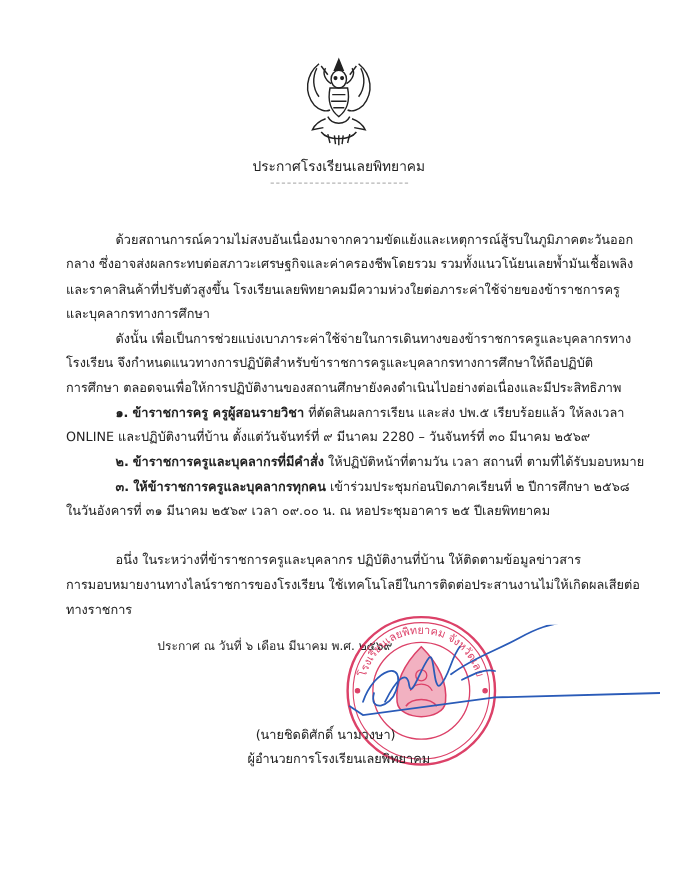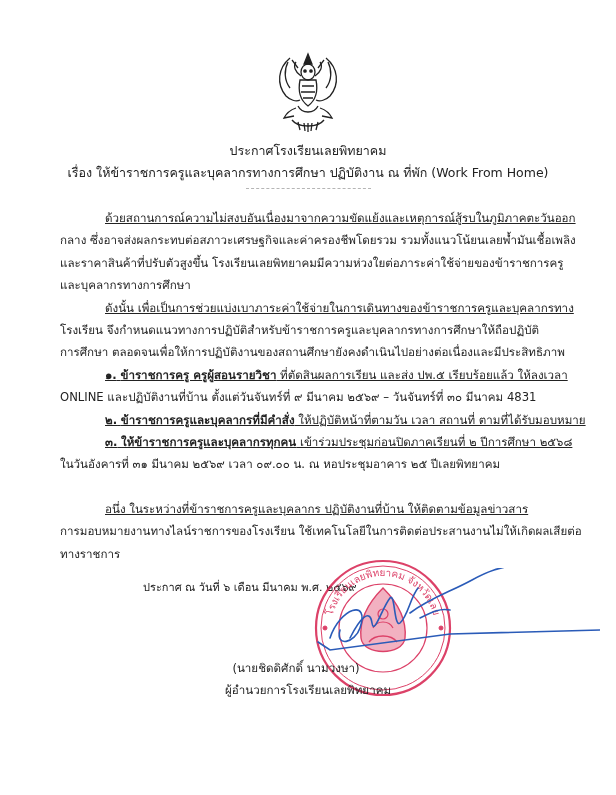--- a/index.html
+++ b/index.html
@@ -129,7 +129,6 @@
 
   <div class="title-block">
     <div class="title-line">ประกาศโรงเรียนเลยพิทยาคม</div>
-    <div class="title-line">เรื่อง ให้ข้าราชการครูและบุคลากรทางการศึกษา ปฏิบัติงาน ณ ที่พัก (Work From Home)</div>
     <div class="title-divider"></div>
   </div>
 

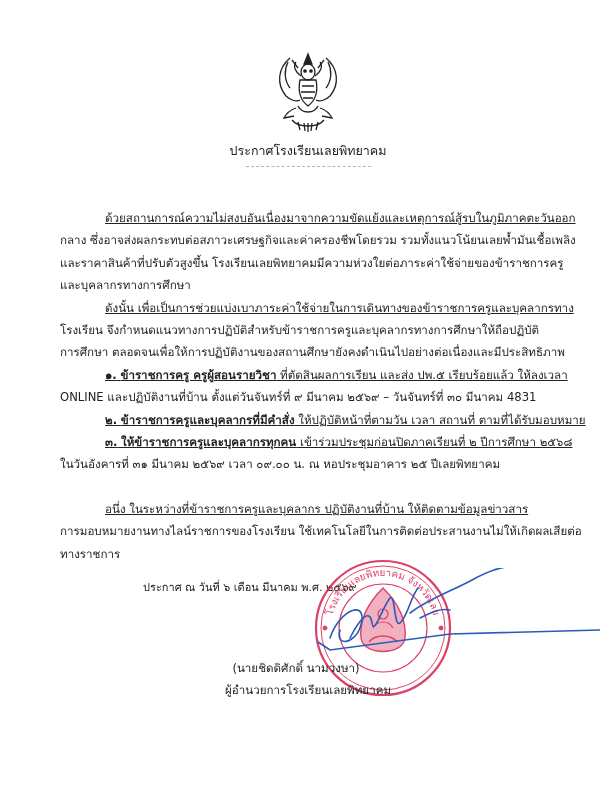--- a/index.html
+++ b/index.html
@@ -53,7 +53,7 @@
       text-align: justify;
     }
     .line { display: block; white-space: nowrap; }
-    .line.indent { padding-left: 45px; text-decoration: underline; }
+    .line.indent { padding-left: 45px; }
     .sign-date {
       position: absolute;
       left: 143px; top: 577px;

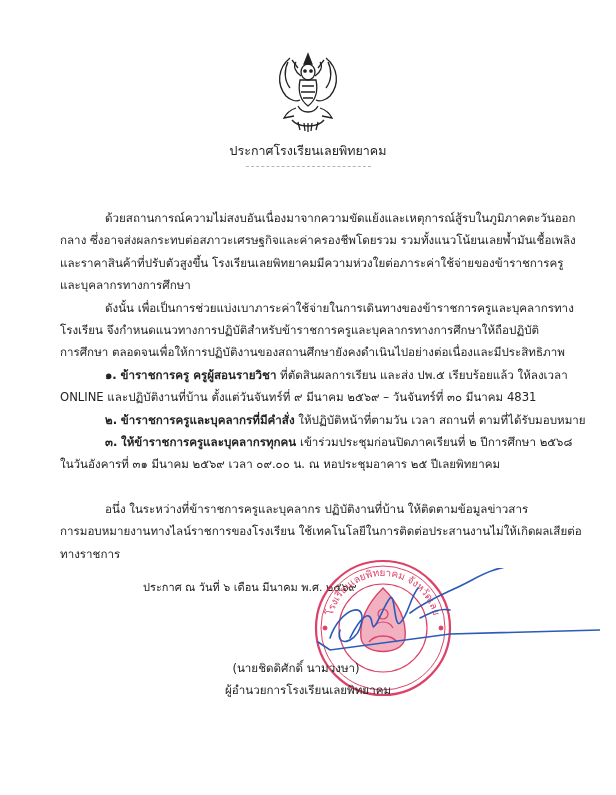--- a/index.html
+++ b/index.html
@@ -149,7 +149,7 @@
 
     <div>
       <span class="line indent"><b>๑.</b> <b>ข้าราชการครู ครูผู้สอนรายวิชา</b><span> ที่ตัดสินผลการเรียน และส่ง ปพ.๕ เรียบร้อยแล้ว ให้ลงเวลา</span></span>
-      <span class="line">ONLINE และปฏิบัติงานที่บ้าน ตั้งแต่วันจันทร์ที่ ๙ มีนาคม ๒๕๖๙ – วันจันทร์ที่ ๓๐ มีนาคม 4831</span>
+      <span class="line">ONLINE และปฏิบัติงานที่บ้าน ตั้งแต่วันจันทร์ที่ ๙ มีนาคม 2280 – วันจันทร์ที่ ๓๐ มีนาคม ๒๕๖๙</span>
     </div>
 
     <div>

